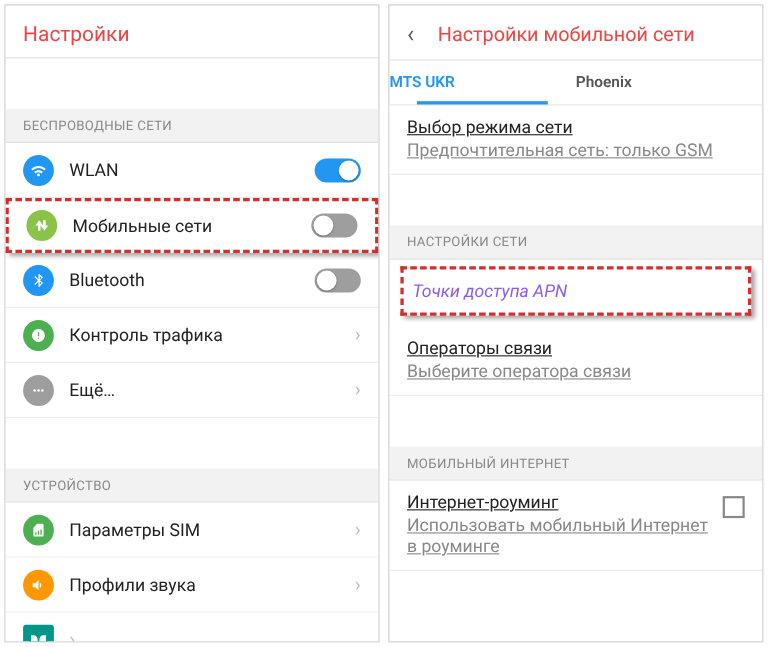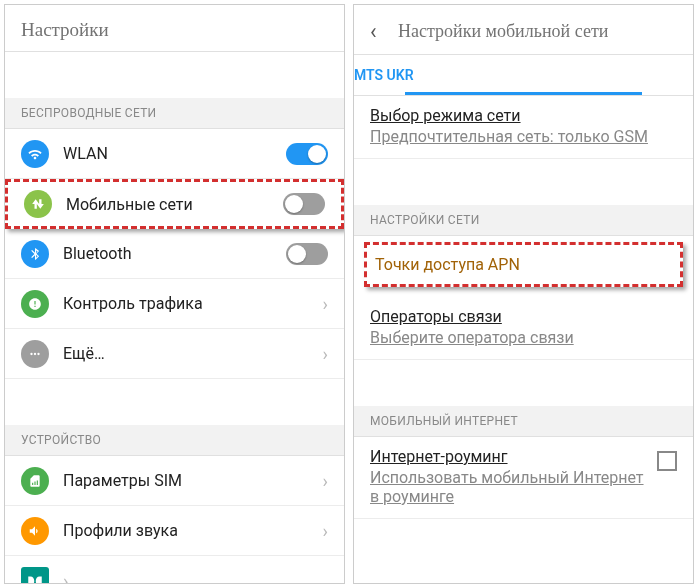--- a/index.html
+++ b/index.html
@@ -29,8 +29,7 @@
   }
   .header-title {
     font-size: 19px;
-    color: #737373;
-    font-family: Liberation Serif, serif;
+    color: #ef4444;
   }
   .back-chevron {
     font-size: 22px;

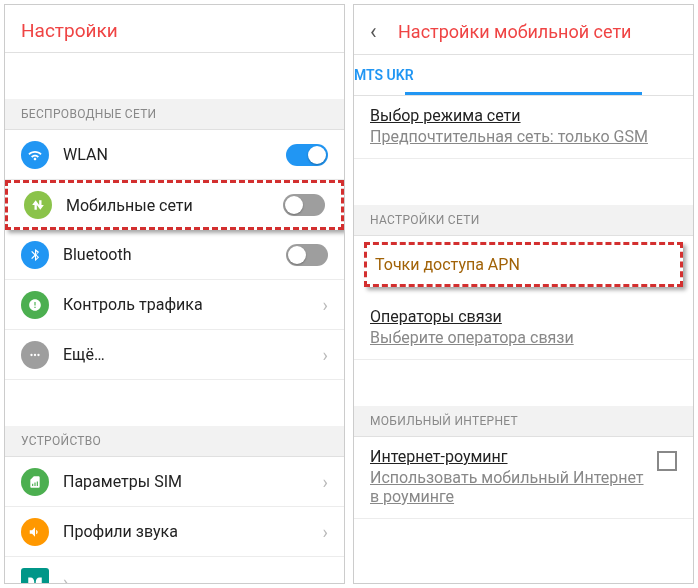--- a/index.html
+++ b/index.html
@@ -288,6 +288,7 @@
 
   <div class="tabs">
     <div class="tab active">MTS UKR</div>
+    <div class="tab">Phoenix</div>
   </div>
 
   <div class="setting-block">

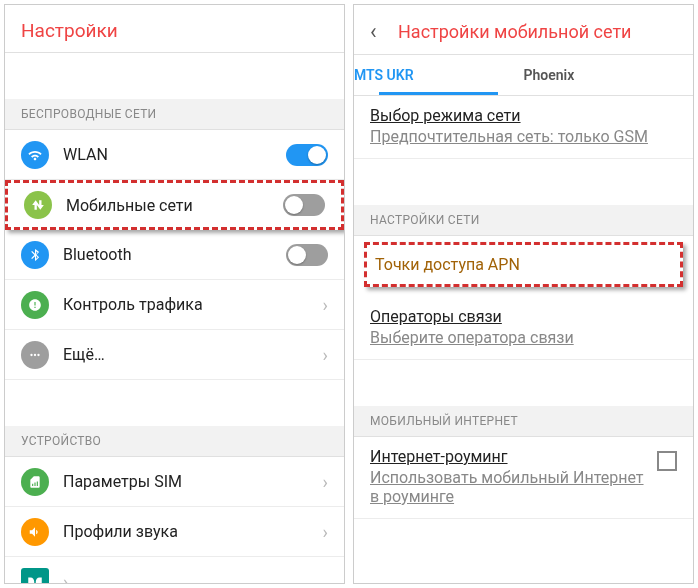--- a/index.html
+++ b/index.html
@@ -165,8 +165,9 @@
     box-shadow: 3px 3px 4px rgba(0,0,0,0.35);
     padding: 10px 8px;
     font-size: 16px;
-    color: #a16207;
-    background: #fff;
+    color: #8b5cf6;
+    background: #fff;
+    font-style: italic;
   }
   .dolby-icon {
     width: 28px; height: 28px; border-radius: 3px;

